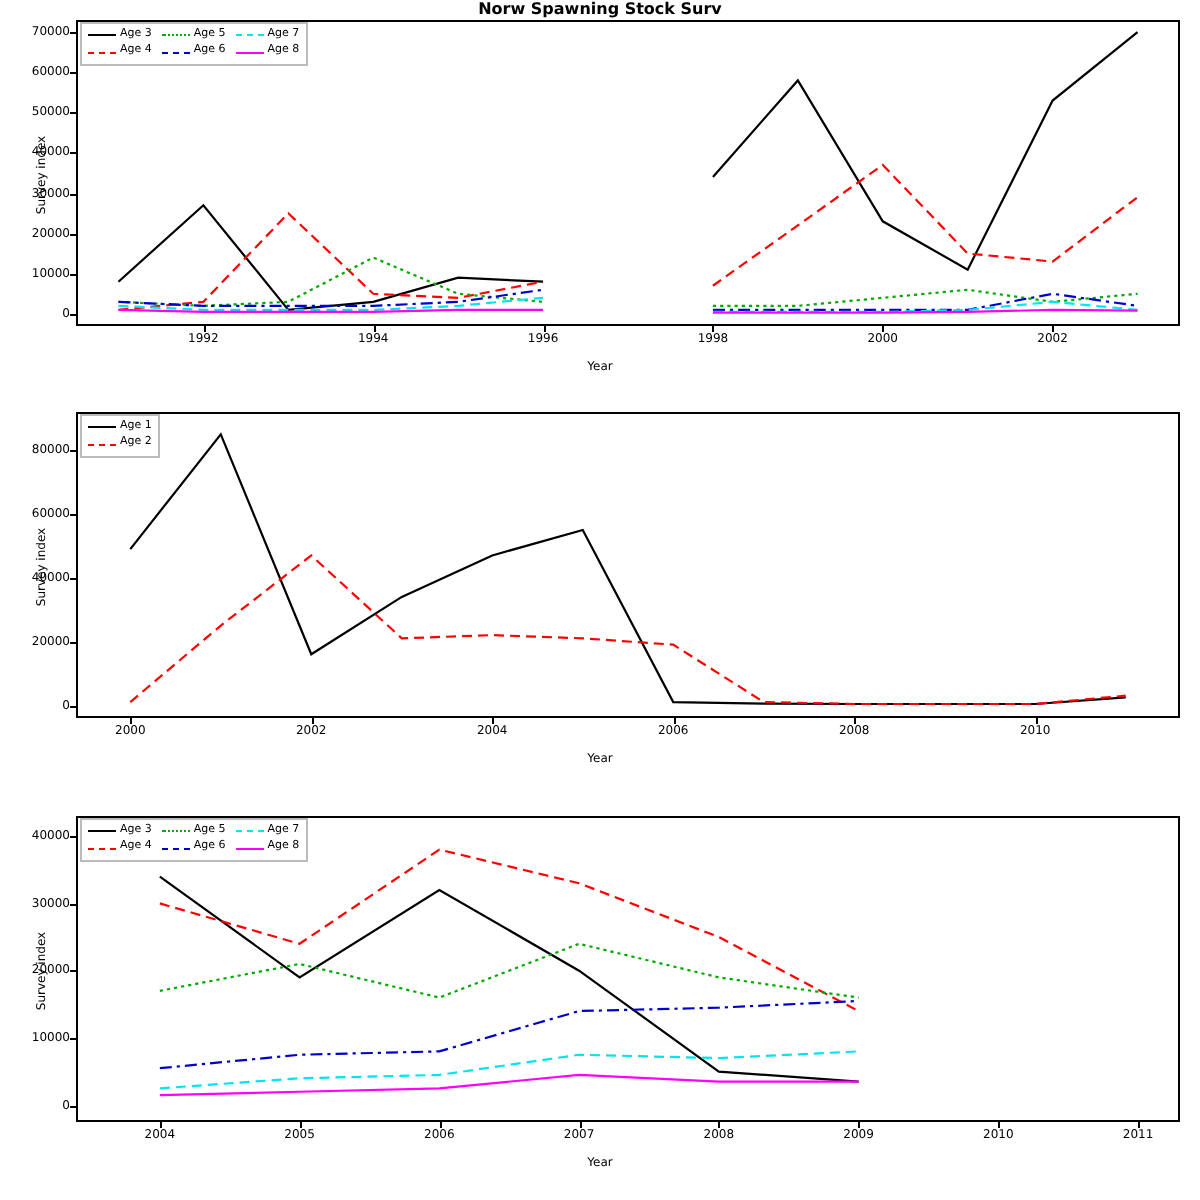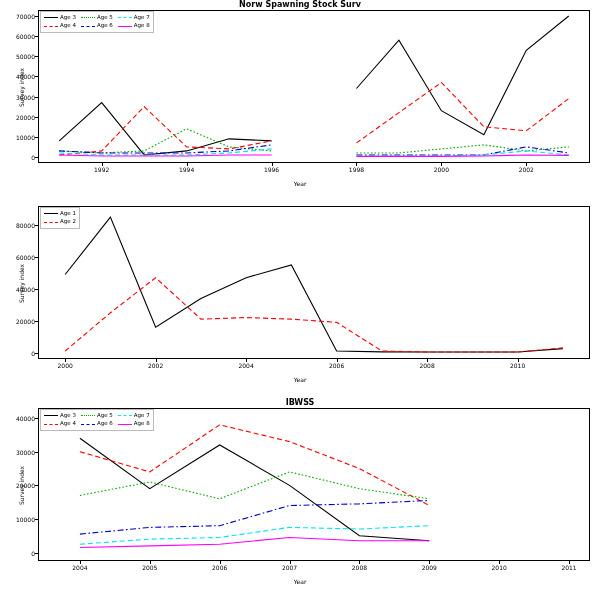--- a/index.html
+++ b/index.html
@@ -181,7 +181,6 @@
     </div>
 
   <div class="panel" id="panel2" style="top:398px;height:200px;">
-    <div class="panel-title">IBWSS</div>
     <div class="ylabel" style="left:-14px;top:84px;width:70px;">Survey index</div>
     <div class="plotbox" id="box2" style="left:38px;top:10px;width:552px;height:153px;"></div>
     <div class="xlabel" style="top:180px;">Year</div>

